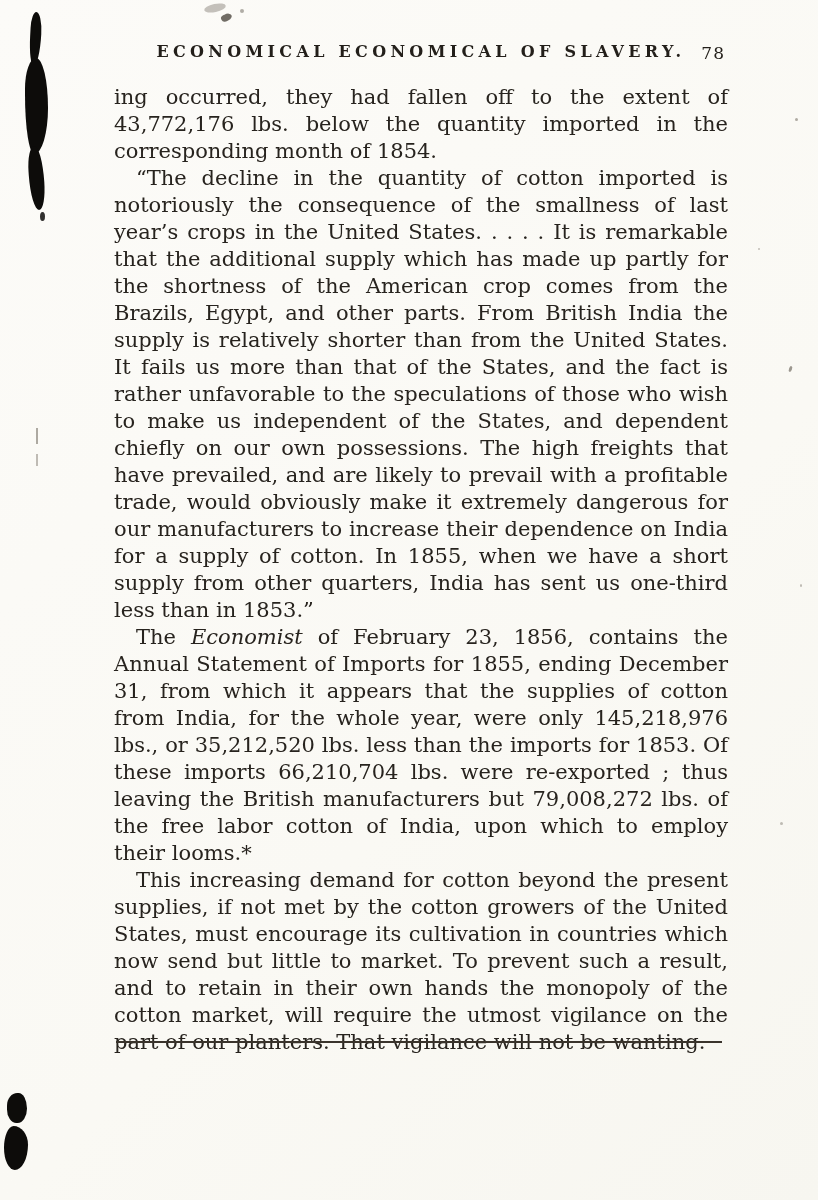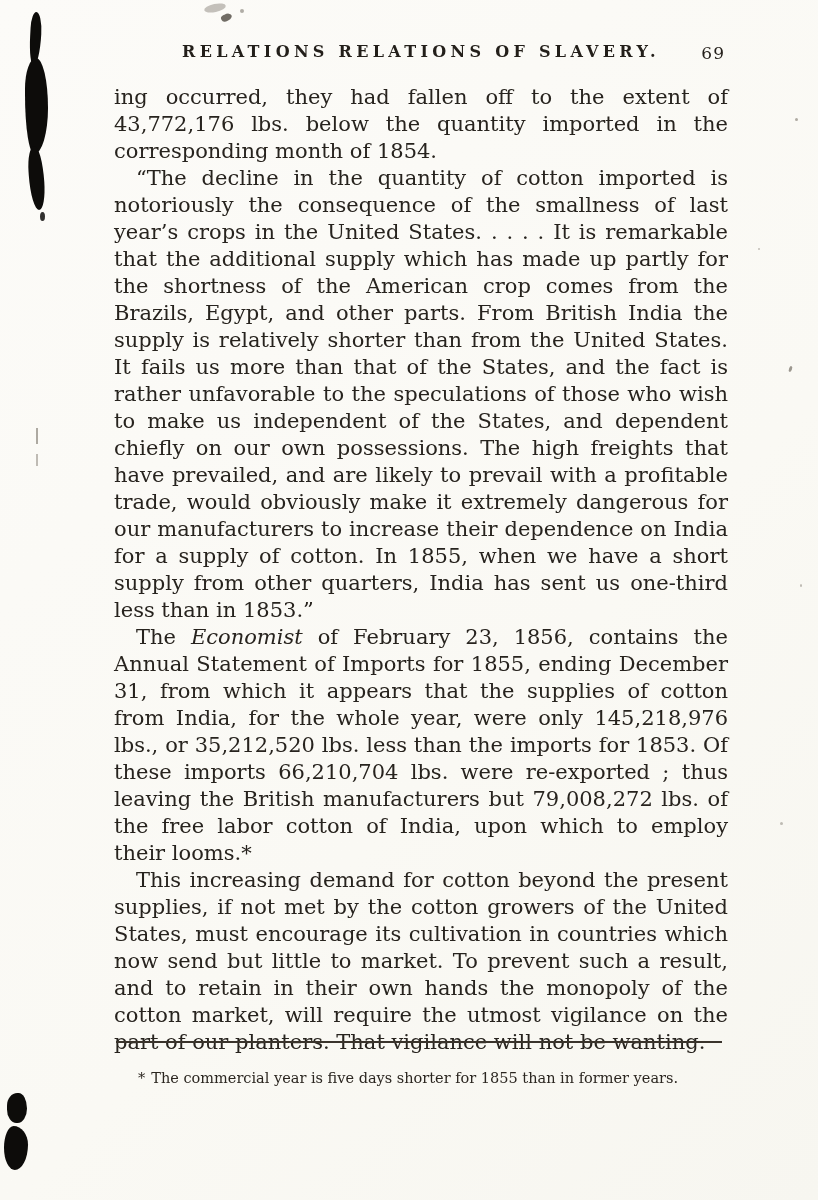--- a/index.html
+++ b/index.html
@@ -61,7 +61,7 @@
 <div class="page">
 
   <div class="header">
-    <span class="running-head">RELATIONS RELATIONS OF SLAVERY.</span>
+    <span class="running-head">ECONOMICAL ECONOMICAL OF SLAVERY.</span>
     <span class="page-number">69</span>
   </div>
 

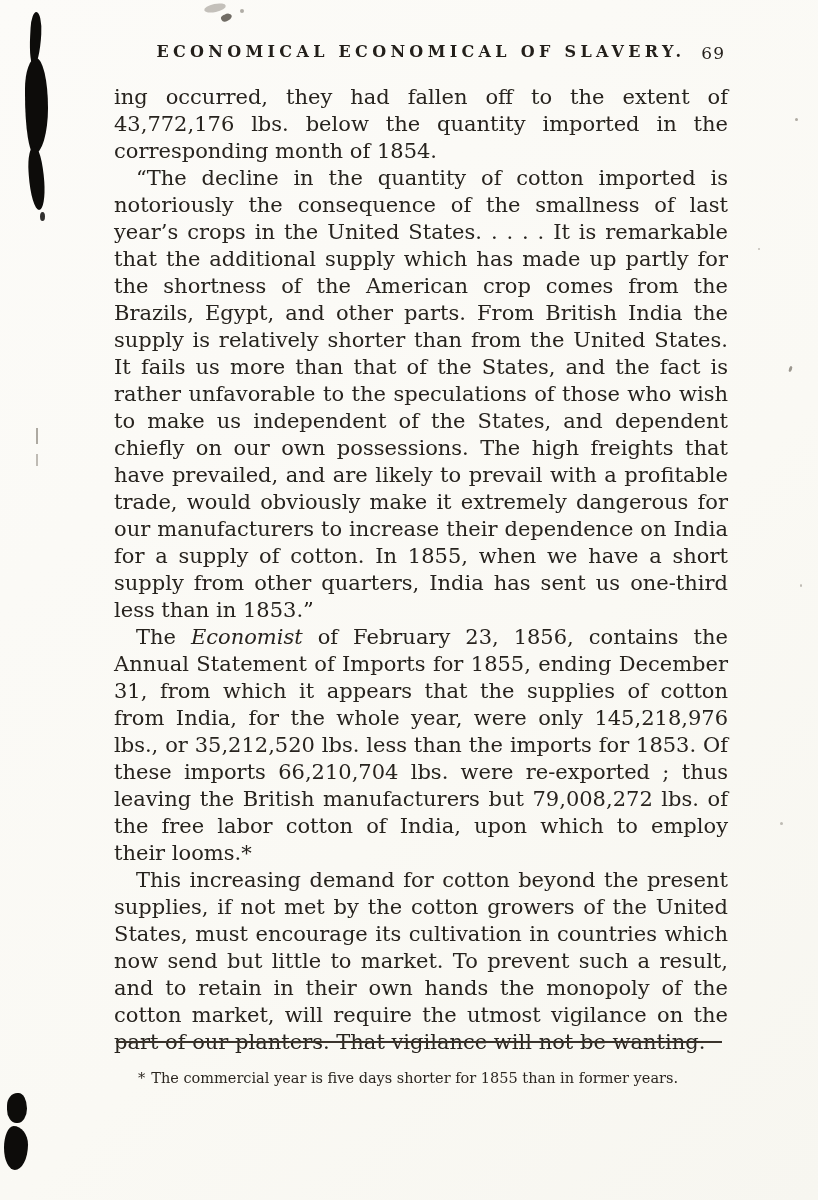--- a/index.html
+++ b/index.html
@@ -62,7 +62,7 @@
 
   <div class="header">
     <span class="running-head">ECONOMICAL ECONOMICAL OF SLAVERY.</span>
-    <span class="page-number">69</span>
+    <span class="page-number">78</span>
   </div>
 
   <main class="body-text">

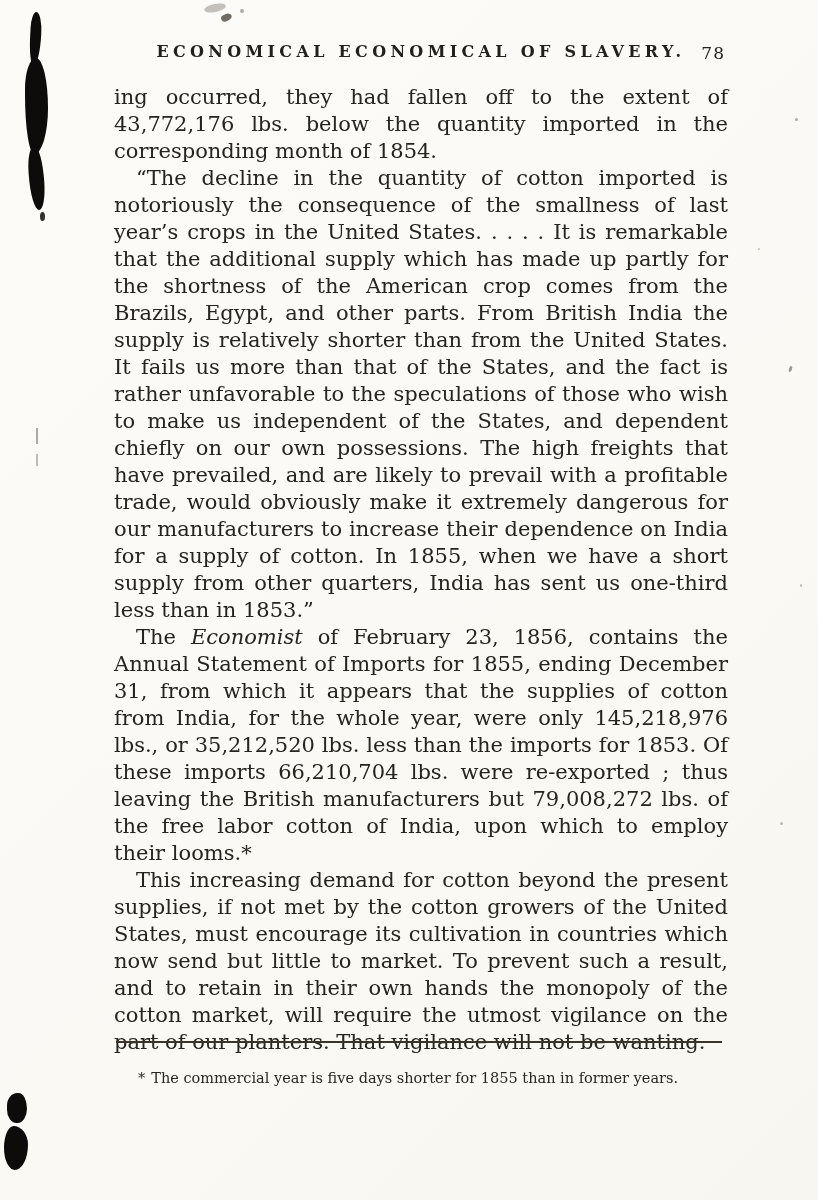--- a/index.html
+++ b/index.html
@@ -73,7 +73,6 @@
   </main>
 
   <div class="footnote-rule"></div>
-  <p class="footnote"><span class="fn-marker">*</span><span>The commercial year is five days shorter for 1855 than in former years.</span></p>
 
   <div>
 

